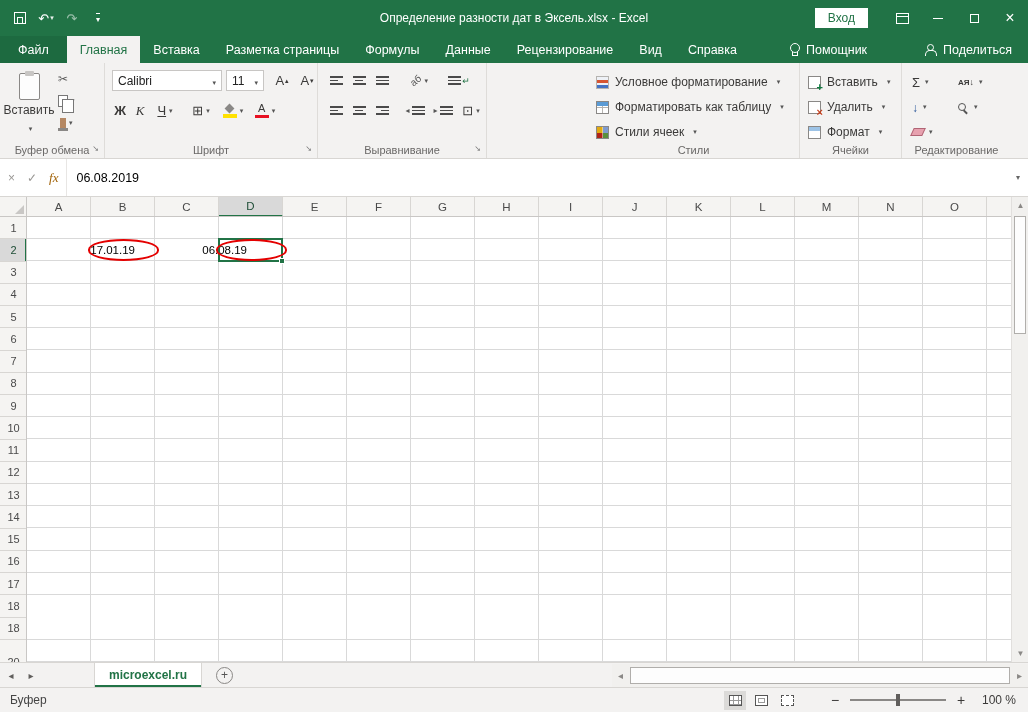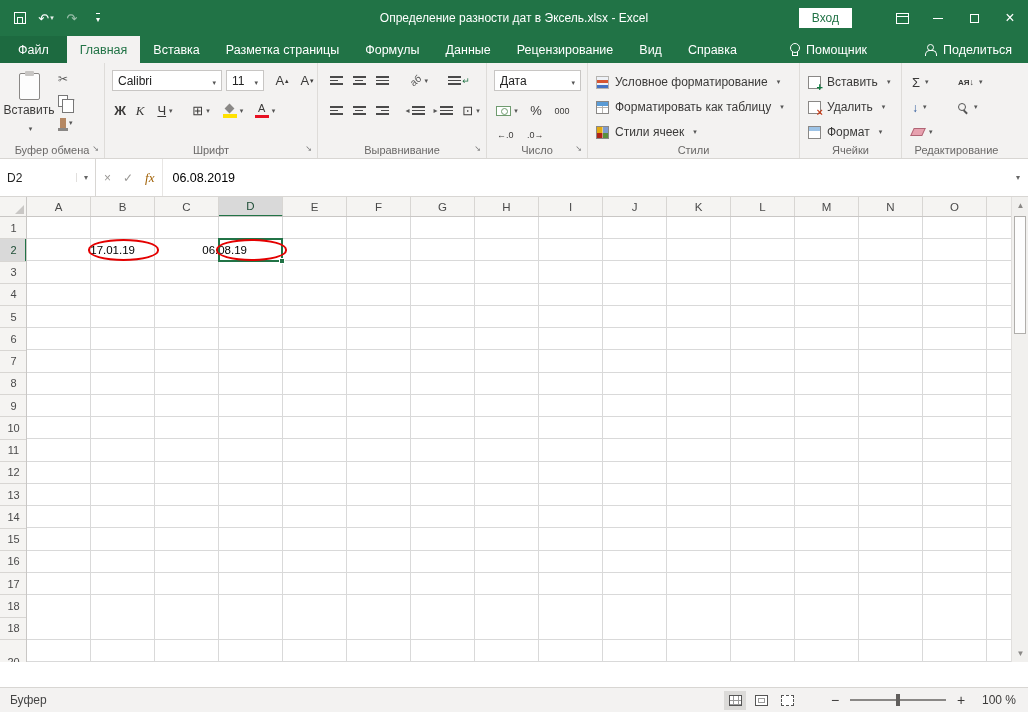--- a/index.html
+++ b/index.html
@@ -17,7 +17,7 @@
 .qat-line{border-top:1px solid #fff;font-size:8px;line-height:9px;padding-top:1px}
 .win-title{position:absolute;left:0;right:0;text-align:center;font-size:12px;pointer-events:none;z-index:1}
 .tb-right{margin-left:auto;display:flex;align-items:center;height:100%;z-index:2}
-.signin{background:#fff;color:#217346;padding:3px 13px;font-size:12px;margin-right:32px}
+.signin{background:#fff;color:#217346;padding:3px 13px;font-size:12px;margin-right:16px}
 .icon-ribbonopts{width:13px;height:11px;border:1px solid #fff;position:relative;display:inline-block}
 .icon-ribbonopts:before{content:"";position:absolute;left:0;right:0;top:2.5px;height:1px;background:#fff}
 .winctl{width:36px;height:36px;display:inline-flex;align-items:center;justify-content:center;font-size:13px}

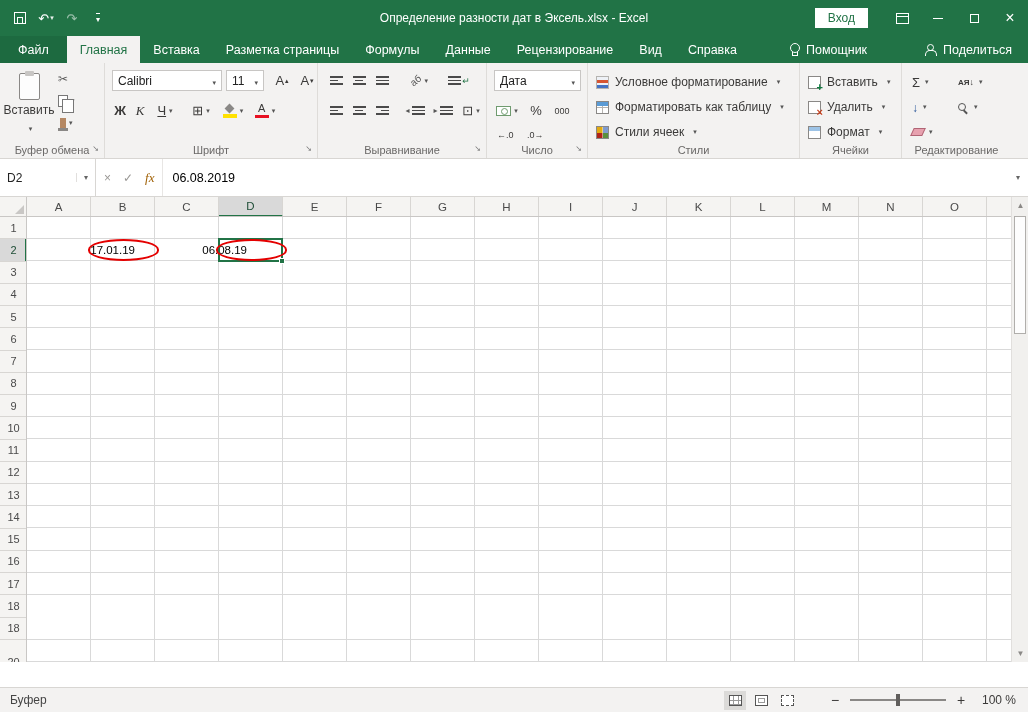--- a/index.html
+++ b/index.html
@@ -368,21 +368,6 @@
       <span class="launcher"></span>
     </div>
 
-    <div class="rgroup" style="left:487px;width:101px">
-      <div class="combo" style="left:7px;top:7px;width:87px">
-        <span>Дата</span>
-          <span class="drop"></span>
-      </div>
-      <span class="fbtn drop" style="left:6px;width:28px">
-          <span class="ic-money"></span>
-        </span>
-      <span class="fbtn" style="left:40px;width:18px">%</span>
-      <span class="fbtn" style="left:62px;width:26px;font-size:9px">000</span>
-      <span class="decbtn" style="left:10px;width:24px">←.0</span>
-      <span class="decbtn" style="left:40px;width:24px">.0→</span>
-      <div class="gname">Число</div>
-      <span class="launcher"></span>
-    </div>
 
     <div class="rgroup" style="left:588px;width:212px">
       <span class="stbtn drop" style="top:9px">

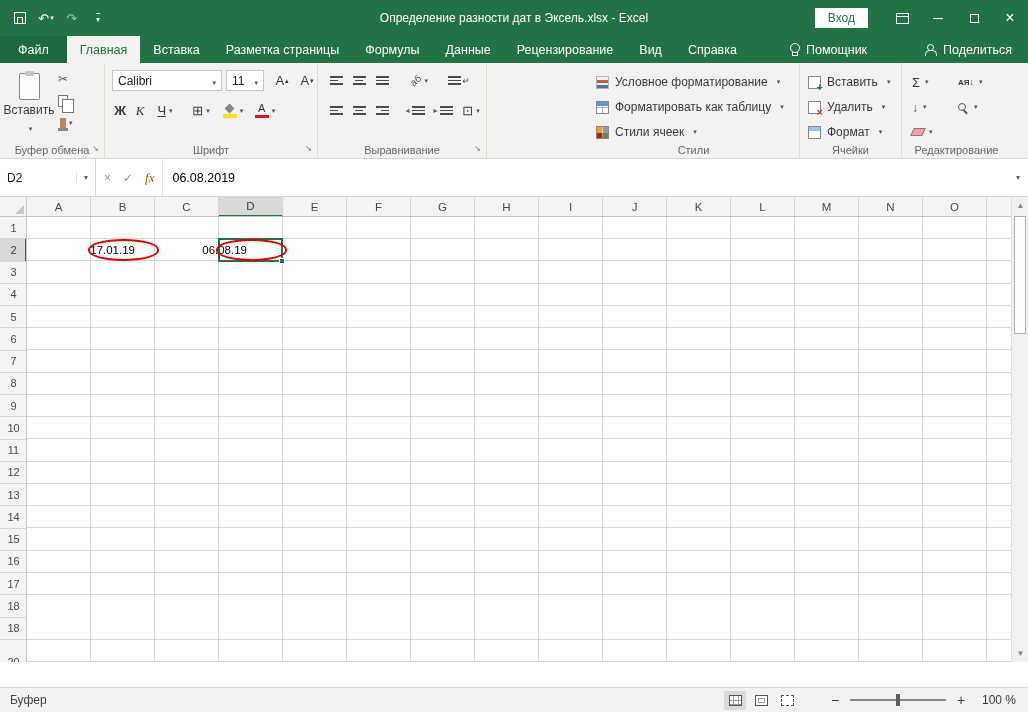--- a/index.html
+++ b/index.html
@@ -422,10 +422,6 @@
   </div>
 
   <div class="formulabar">
-    <div class="namebox">
-      <span>D2</span>
-      <span class="nb-caret"></span>
-    </div>
     <div class="fb-btns">
       <span class="fb-btn">×</span>
       <span class="fb-btn">✓</span>

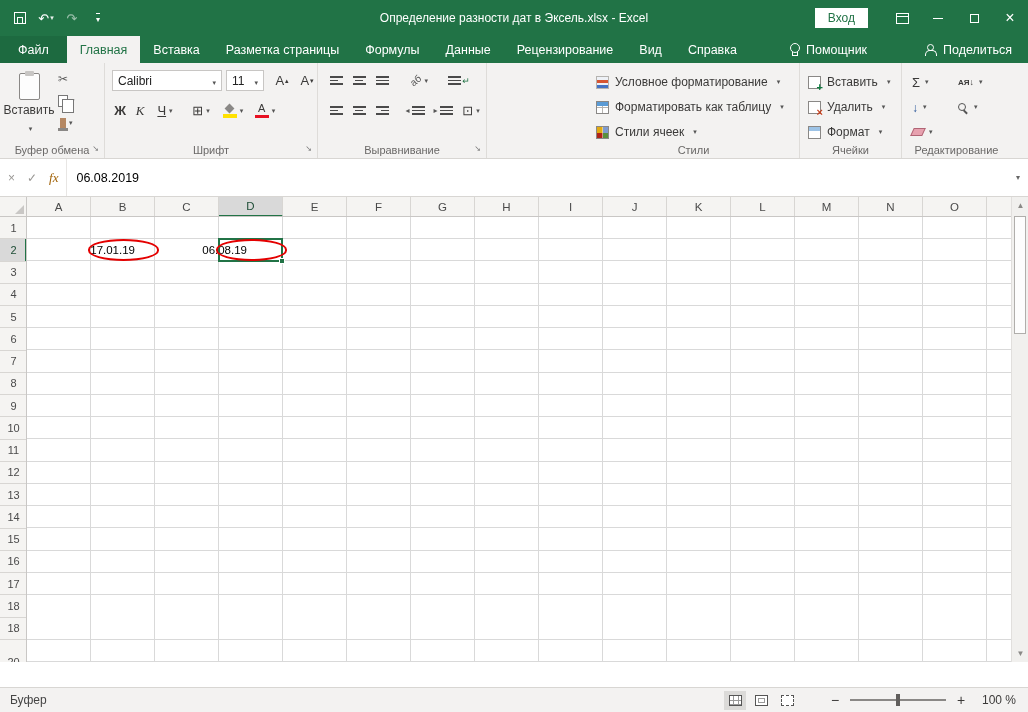--- a/index.html
+++ b/index.html
@@ -490,6 +490,19 @@
     </div>
   </div>
 
+  <div class="sheetbar">
+    <span class="nav arr-lf"></span>
+    <span class="nav arr-rt" style="width:18px"></span>
+    <div class="sheettab">
+        <span>microexcel.ru</span>
+      </div>
+    <span class="addsheet"></span>
+    <div class="hscroll">
+      <span class="sb-arr arr-lf"></span>
+      <span class="hthumb"></span>
+      <span class="sb-arr arr-rt"></span>
+    </div>
+  </div>
 
   <div class="statusbar">
     <span class="status">Буфер</span>

